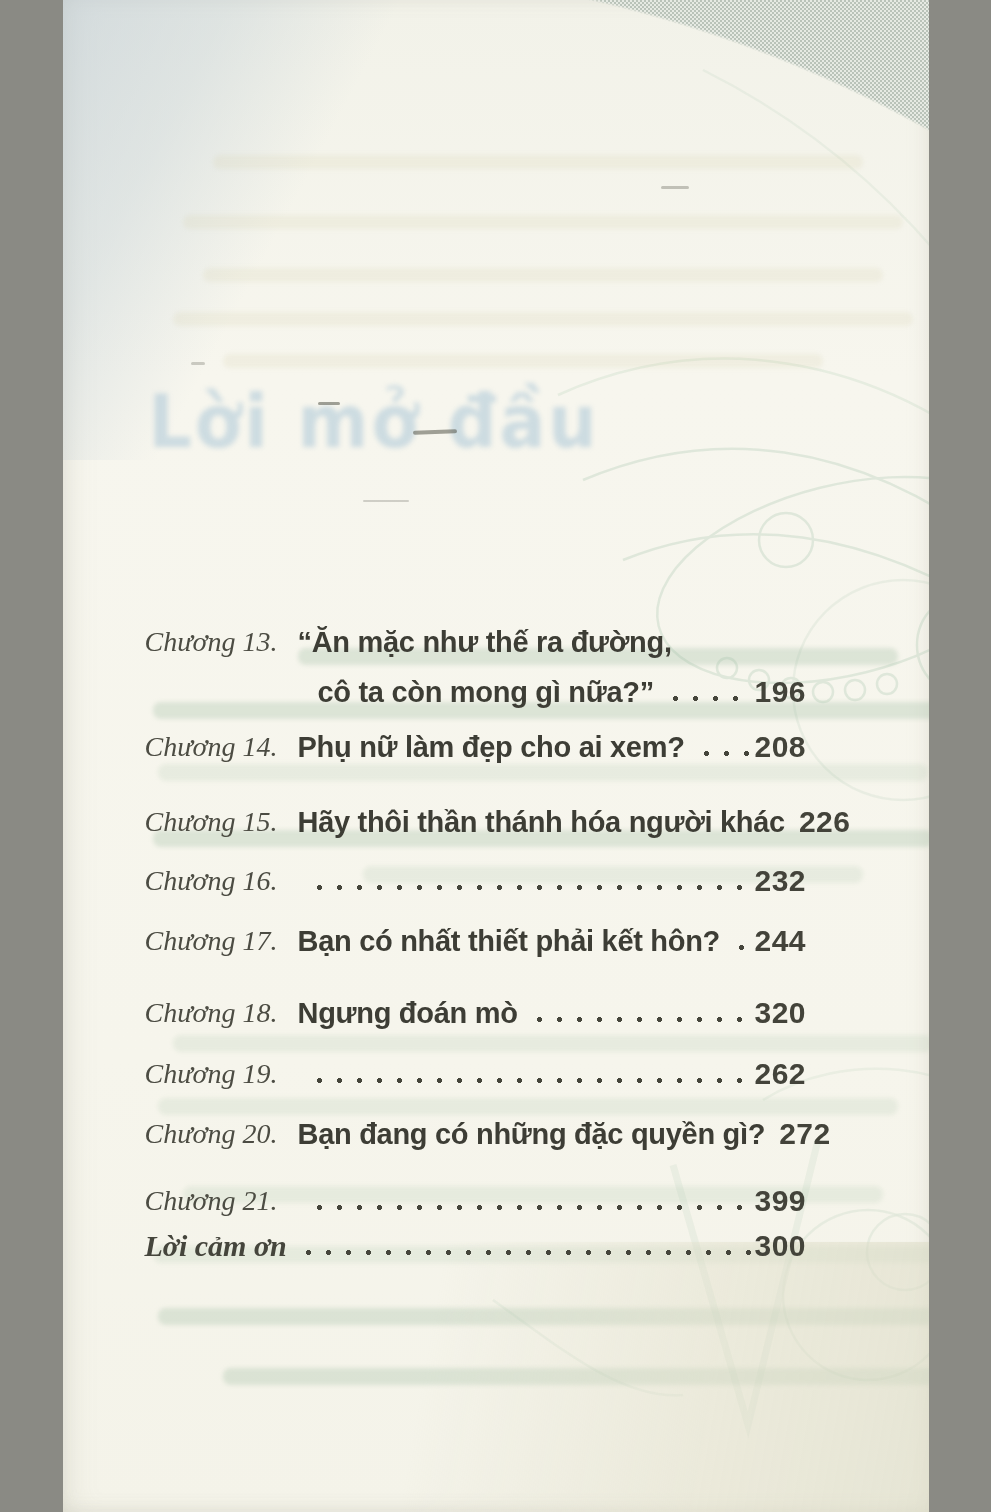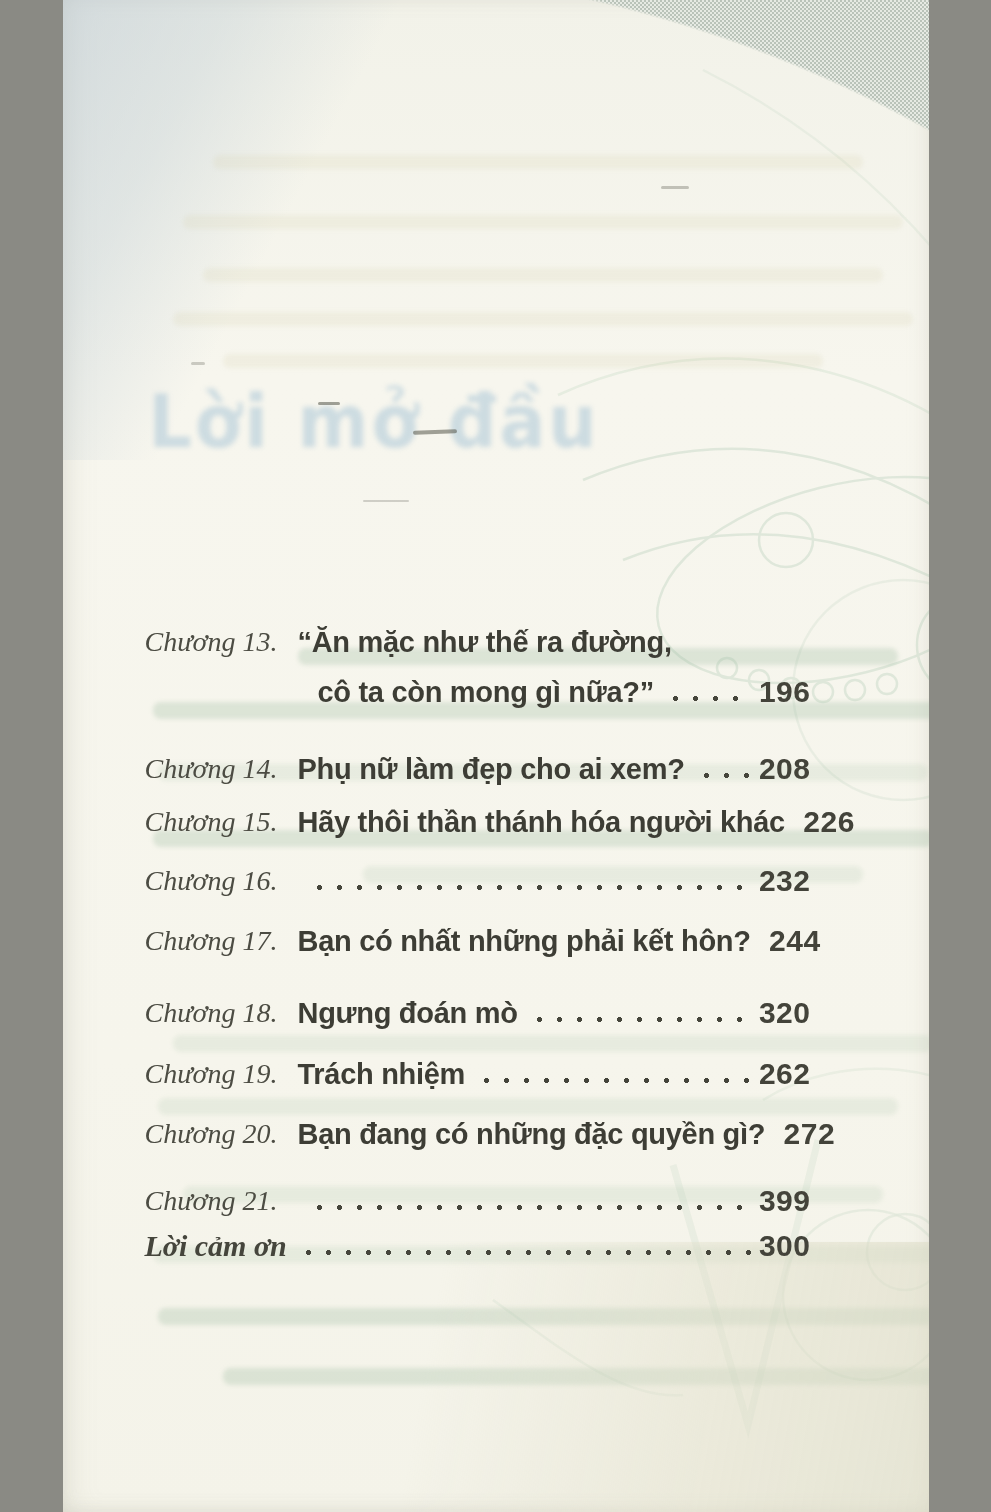--- a/index.html
+++ b/index.html
@@ -72,7 +72,7 @@
     background-size:20px 7px;background-repeat:repeat-x;background-position:8px 23px;
   }
   .pg{
-    flex:0 0 auto;min-width:56px;text-align:right;
+    flex:0 0 auto;min-width:56px;
     font:700 30px/40px "Liberation Sans", sans-serif;
     color:#43433a;letter-spacing:0.5px;
   }

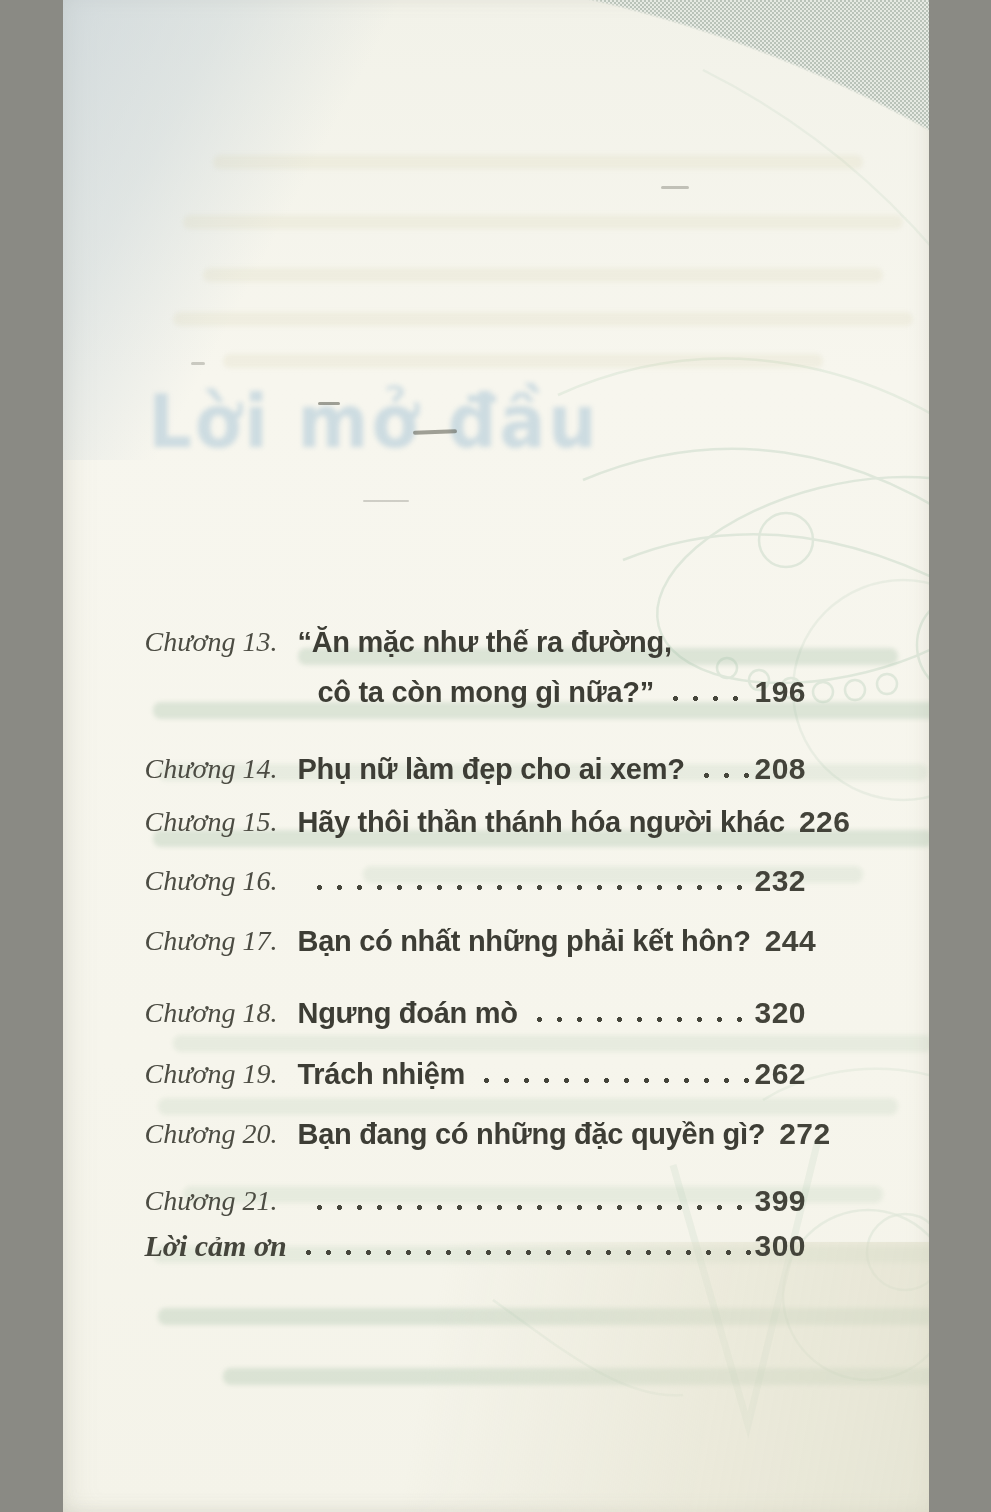--- a/index.html
+++ b/index.html
@@ -158,7 +158,7 @@
       <span class="pg">196</span>
     </div>
 
-    <div class="row" style="top:749px">
+    <div class="row" style="top:727px">
       <span class="lbl">Chương 14.</span>
       <span class="ttl">Phụ nữ làm đẹp cho ai xem?</span>
       <span class="dots"></span>

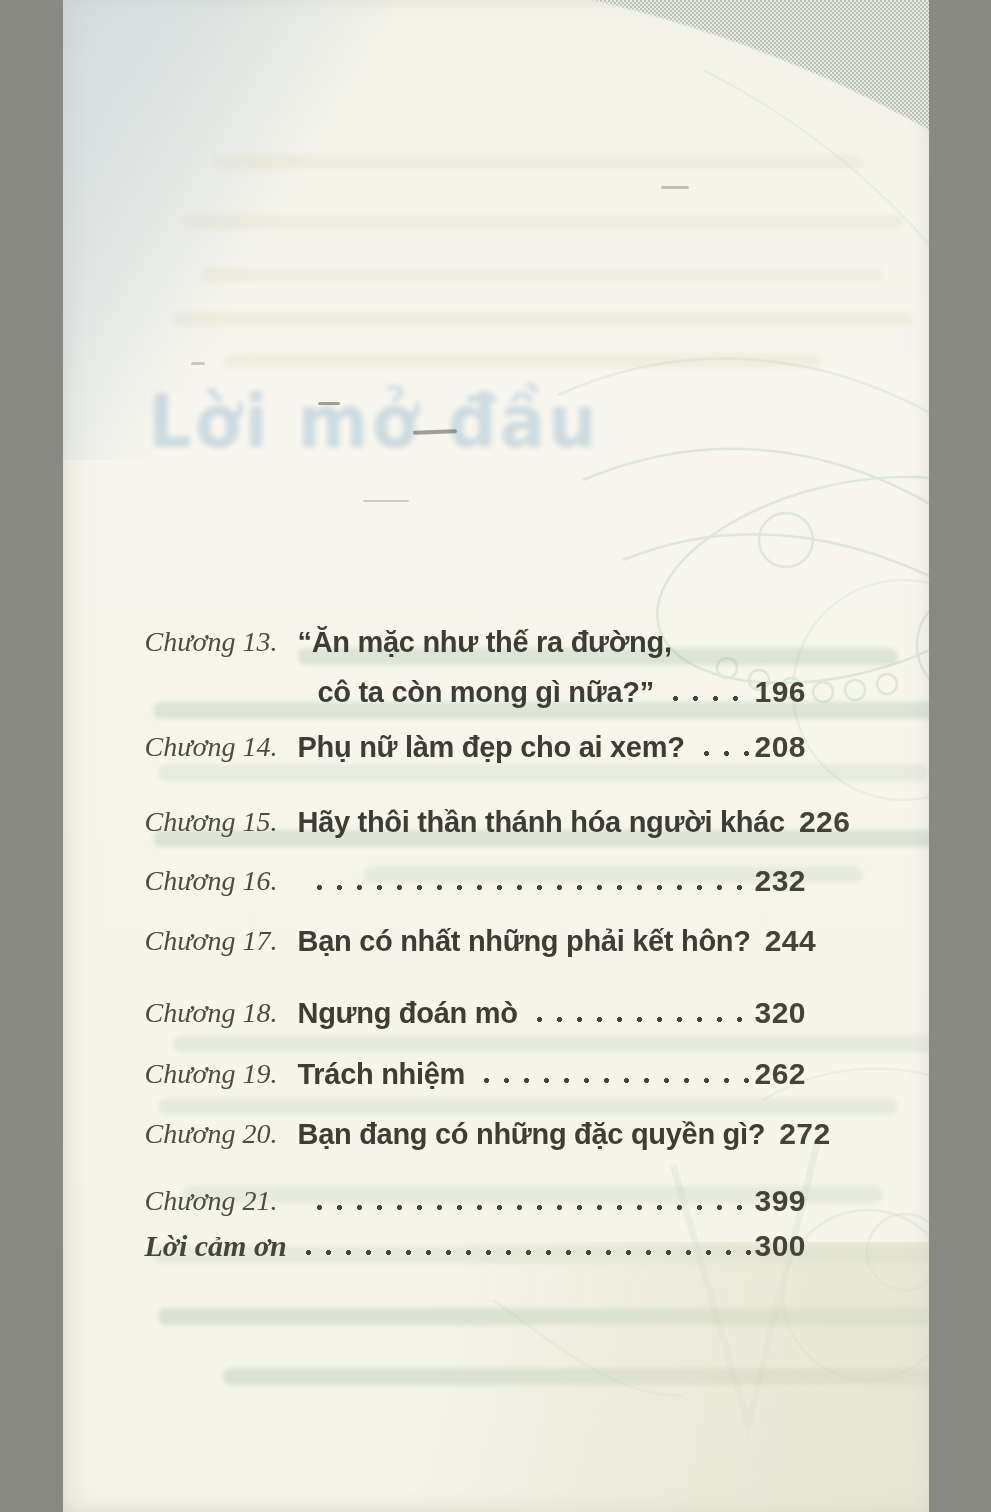--- a/index.html
+++ b/index.html
@@ -180,7 +180,7 @@
 
     <div class="row" style="top:921px">
       <span class="lbl">Chương 17.</span>
-      <span class="ttl">Bạn có nhất những phải kết hôn?</span>
+      <span class="ttl">Bạn có nhất thiết phải kết hôn?</span>
       <span class="dots"></span>
       <span class="pg">244</span>
     </div>

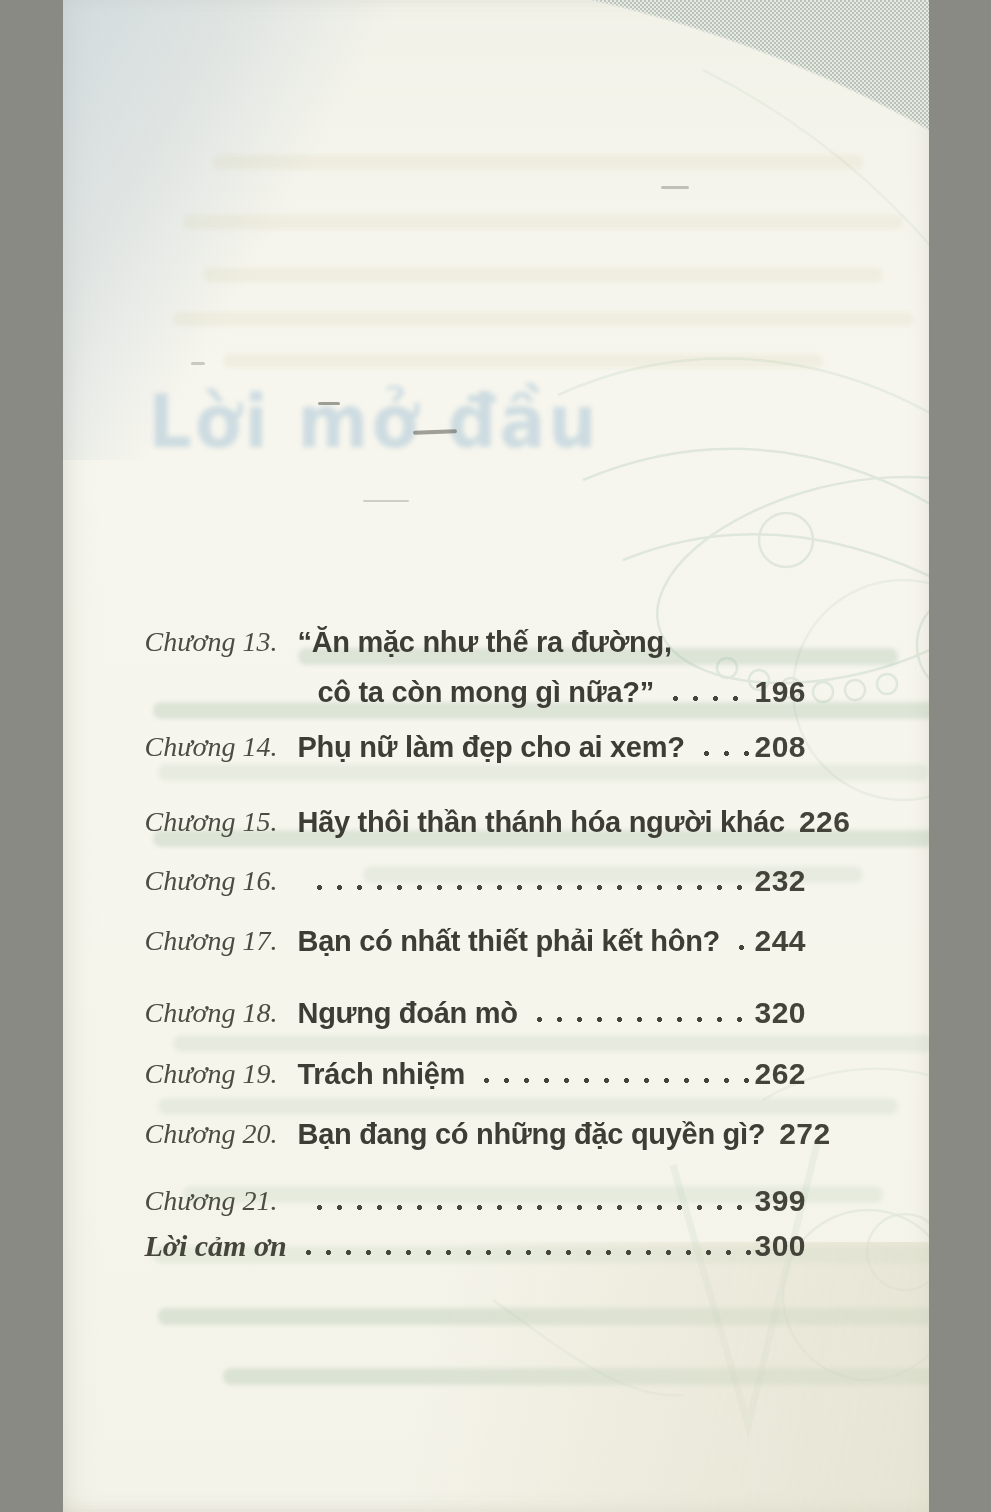--- a/index.html
+++ b/index.html
@@ -194,7 +194,6 @@
 
     <div class="row" style="top:1054px">
       <span class="lbl">Chương 19.</span>
-      <span class="ttl">Trách nhiệm</span>
       <span class="dots"></span>
       <span class="pg">262</span>
     </div>

